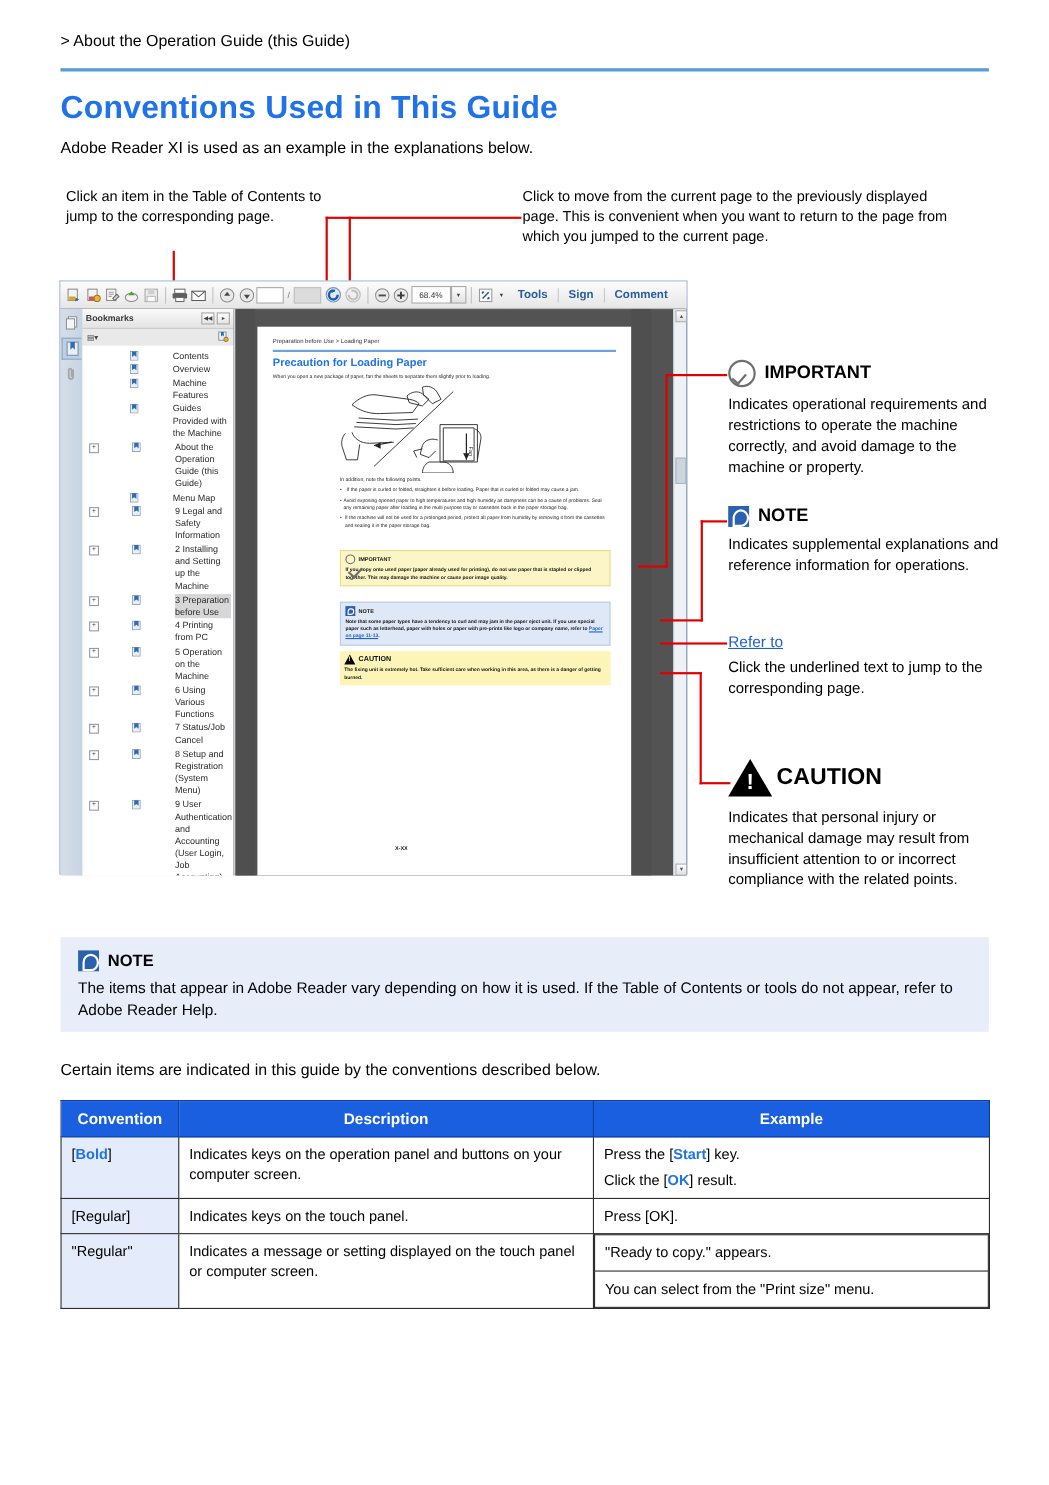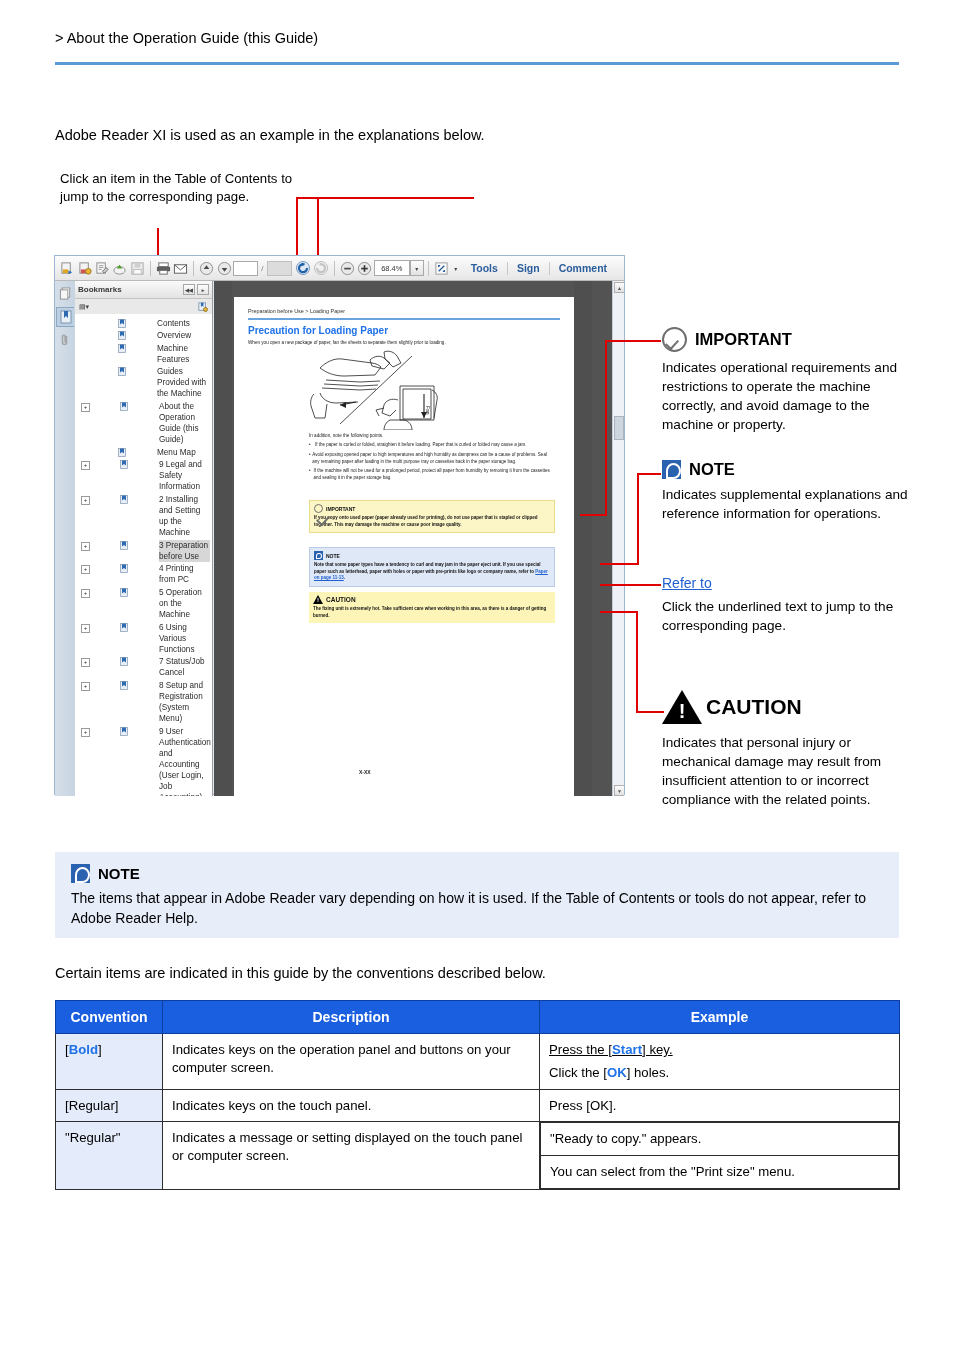--- a/index.html
+++ b/index.html
@@ -147,6 +147,7 @@
 
   <div class="breadcrumb">&gt; About the Operation Guide (this Guide)</div>
   <div class="hdr-rule"></div>
+  <div class="title">Conventions Used in This Guide</div>
   <div class="subtitle">Adobe Reader XI is used as an example in the explanations below.</div>
 
   <div class="callout-top-left">Click an item in the Table of Contents to jump to the corresponding page.</div>

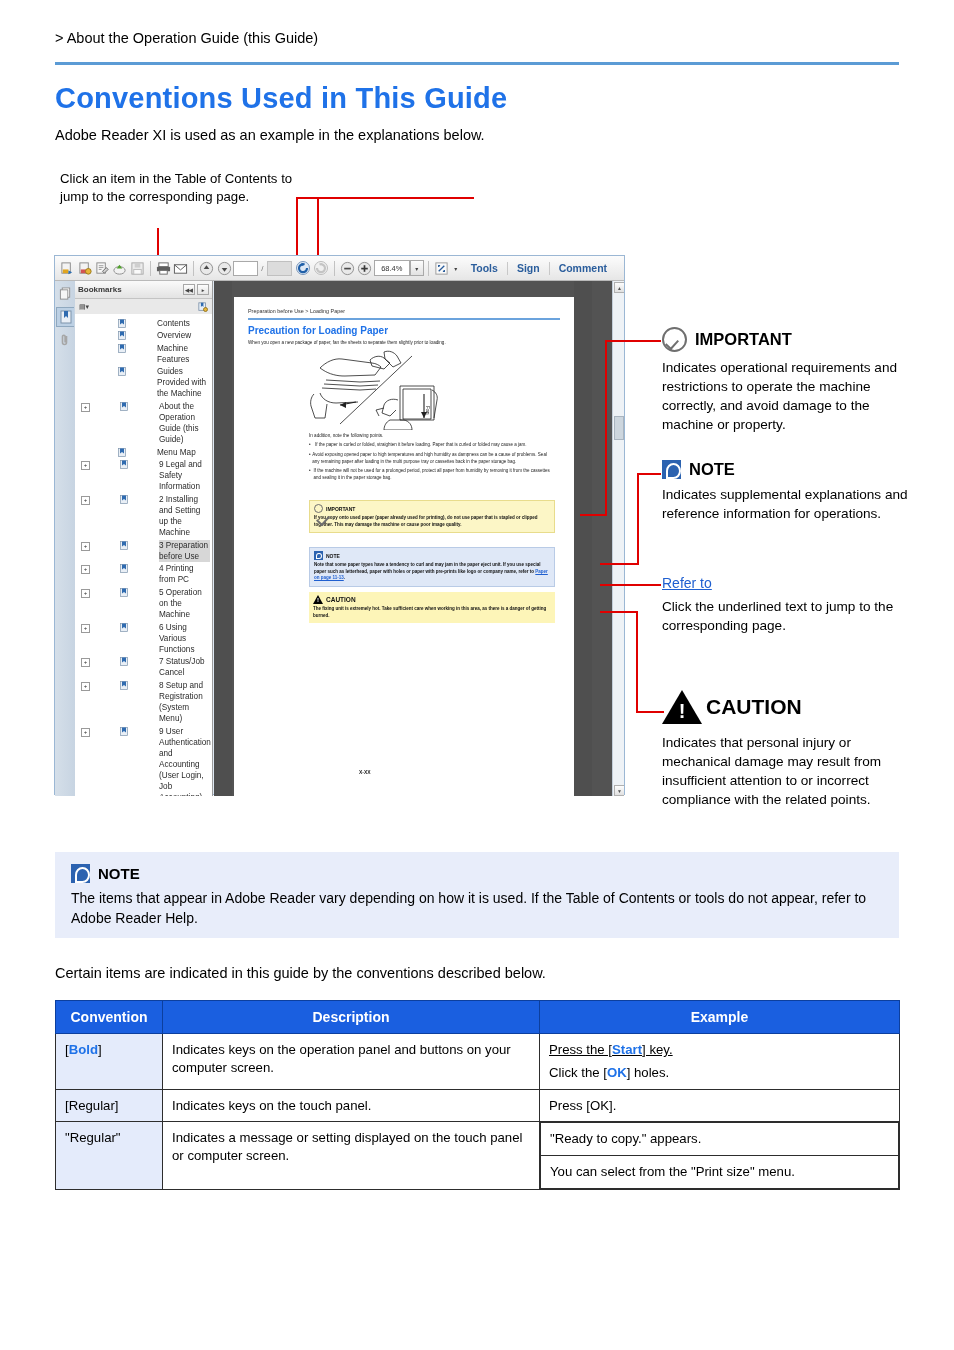--- a/index.html
+++ b/index.html
@@ -151,6 +151,7 @@
   <div class="subtitle">Adobe Reader XI is used as an example in the explanations below.</div>
 
   <div class="callout-top-left">Click an item in the Table of Contents to jump to the corresponding page.</div>
+  <div class="callout-top-right">Click to move from the current page to the previously displayed page. This is convenient when you want to return to the page from which you jumped to the current page.</div>
 
   <div class="rl" style="left:157px;top:228px;width:2px;height:115px;"></div>
 

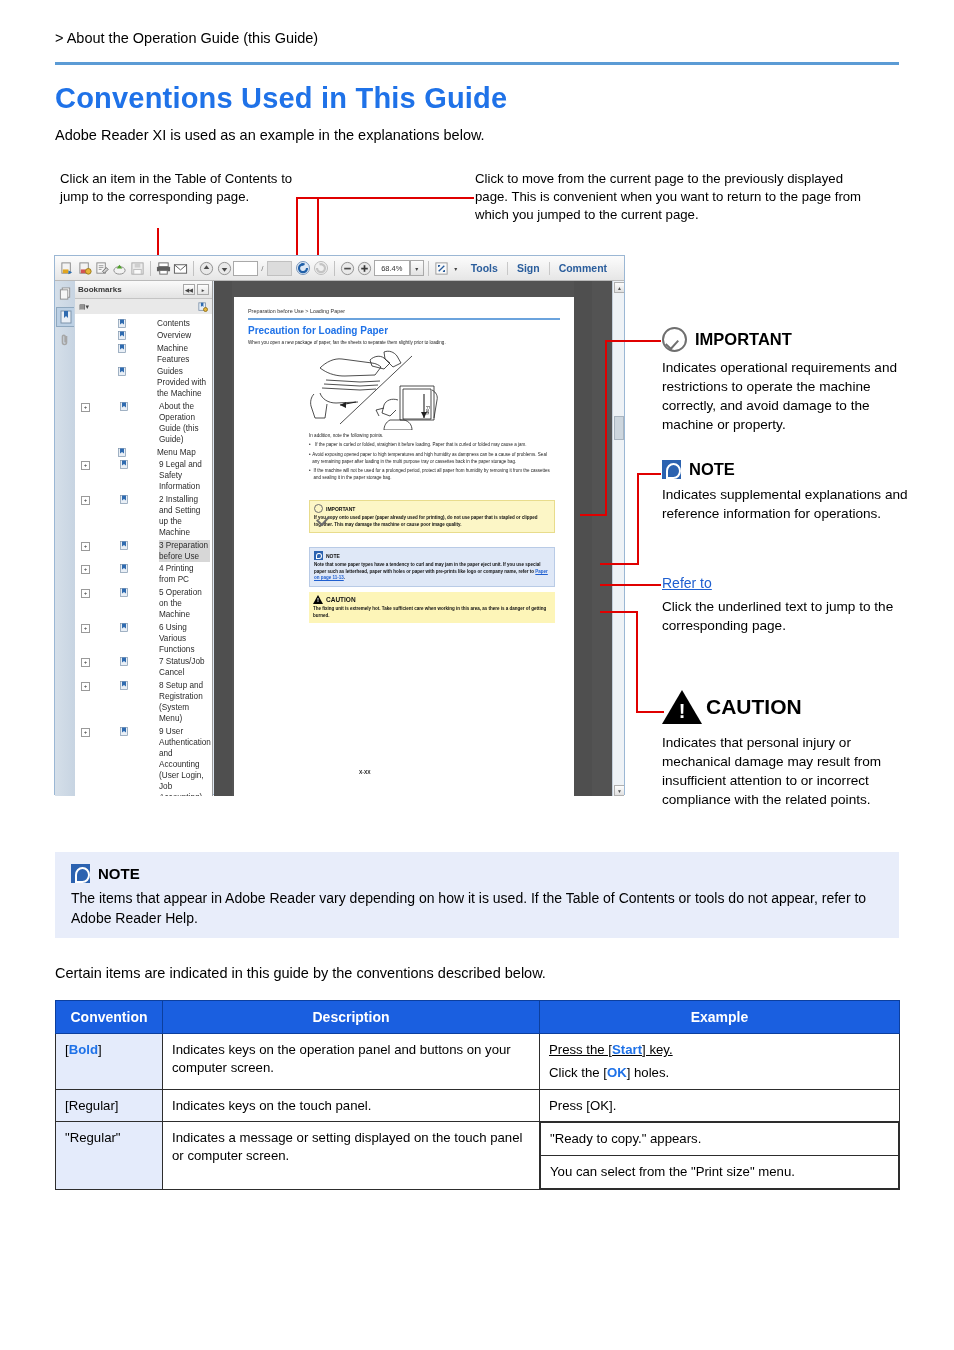--- a/index.html
+++ b/index.html
@@ -611,7 +611,7 @@
         <td class="c1"><span>[</span><span class="b-blue">Bold</span><span>]</span></td>
         <td>Indicates keys on the operation panel and buttons on your computer screen.</td>
         <td>
-          <div style="margin-bottom:5px;text-decoration:underline;"><span>Press the [</span><span class="b-blue">Start</span><span>] key.</span></div>
+          <div style="margin-bottom:5px;"><span>Press the [</span><span class="b-blue">Start</span><span>] key.</span></div>
           <div><span>Click the [</span><span class="b-blue">OK</span><span>] holes.</span></div>
         </td>
       </tr>

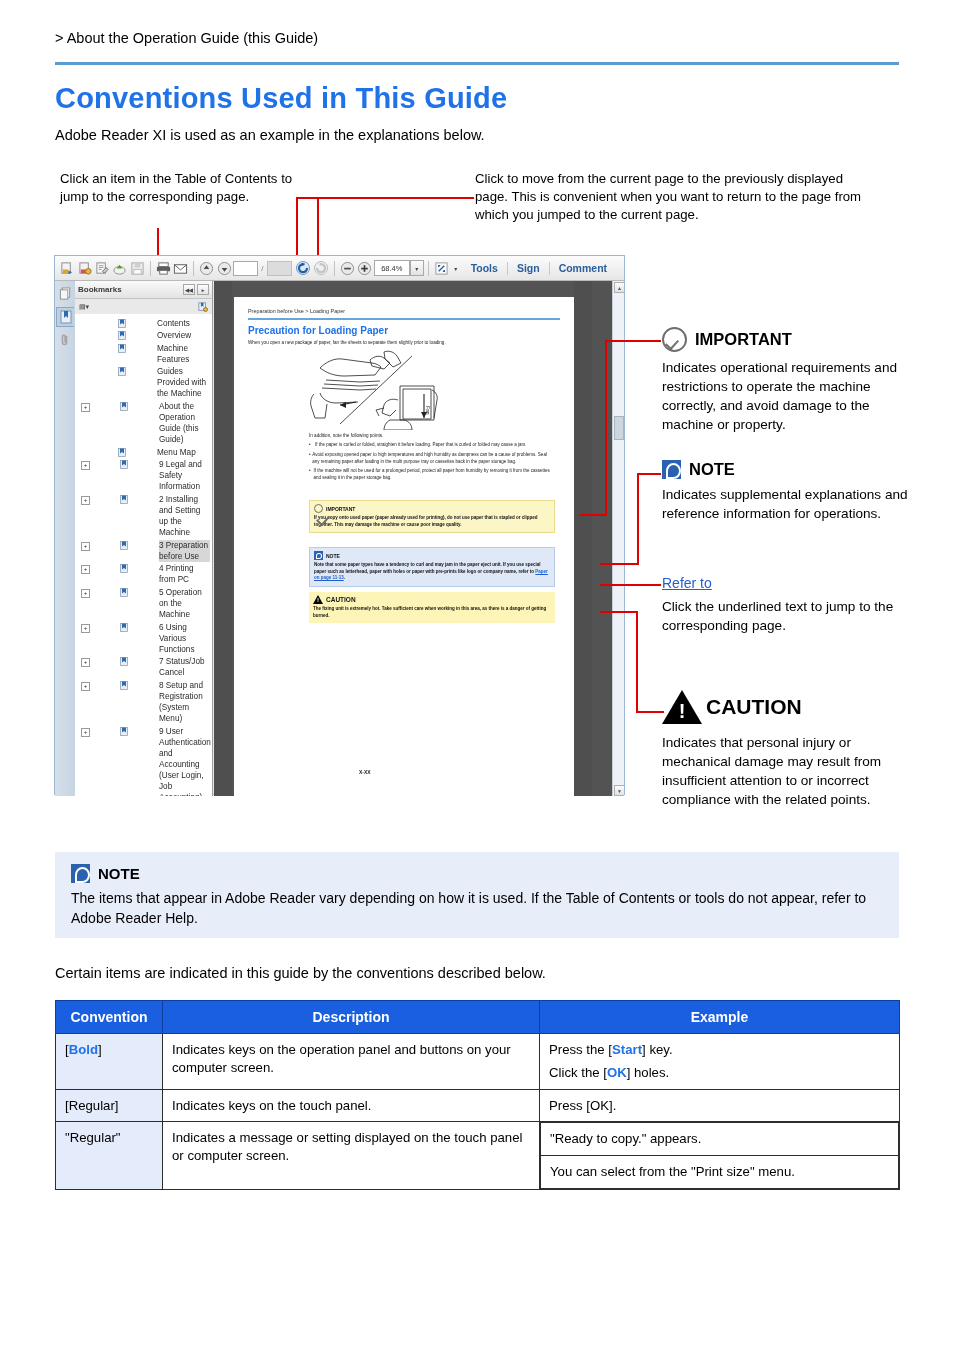--- a/index.html
+++ b/index.html
@@ -612,7 +612,7 @@
         <td>Indicates keys on the operation panel and buttons on your computer screen.</td>
         <td>
           <div style="margin-bottom:5px;"><span>Press the [</span><span class="b-blue">Start</span><span>] key.</span></div>
-          <div><span>Click the [</span><span class="b-blue">OK</span><span>] holes.</span></div>
+          <div><span>Click the [</span><span class="b-blue">OK</span><span>] result.</span></div>
         </td>
       </tr>
       <tr>

